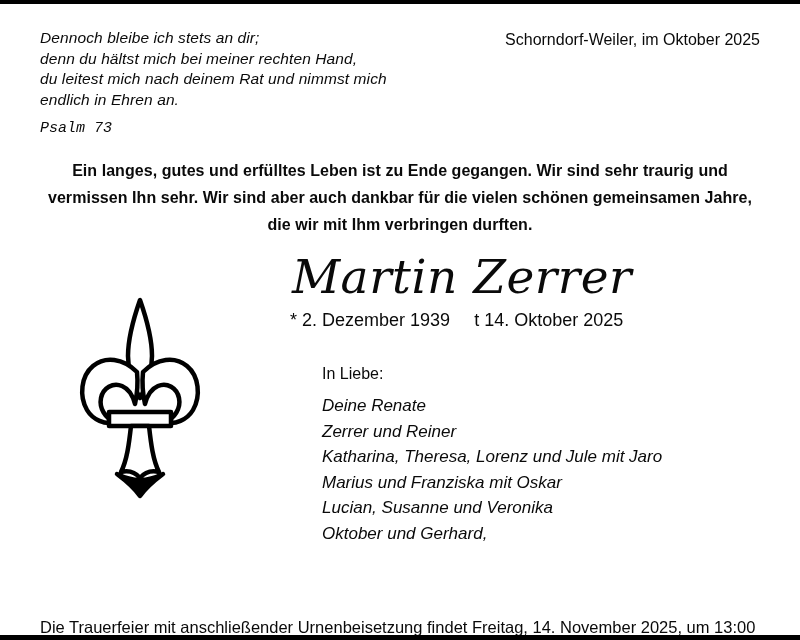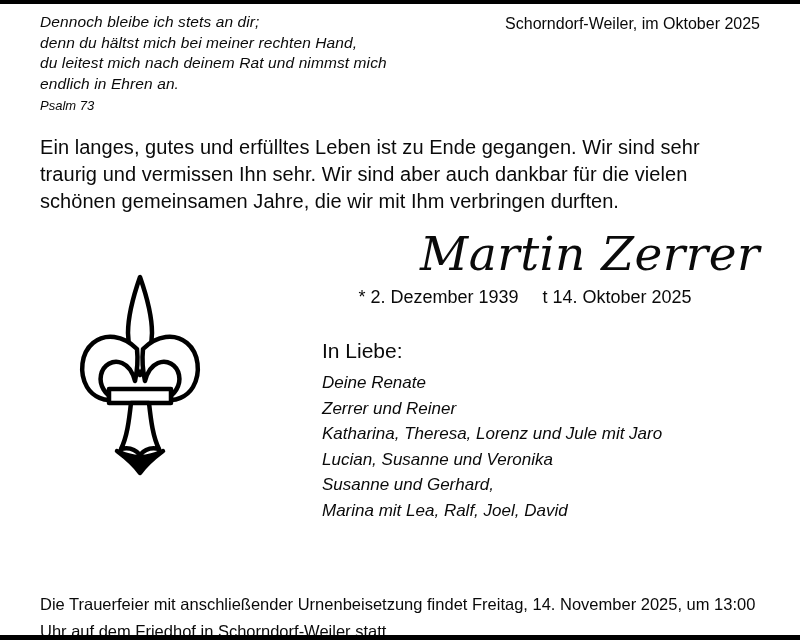--- a/index.html
+++ b/index.html
@@ -43,7 +43,7 @@
     width: 800px;
     height: 631px;
     box-sizing: border-box;
-    padding: 8px 40px 0 40px;
+    padding: 24px 40px 0 40px;
   }
   
   .header-row {

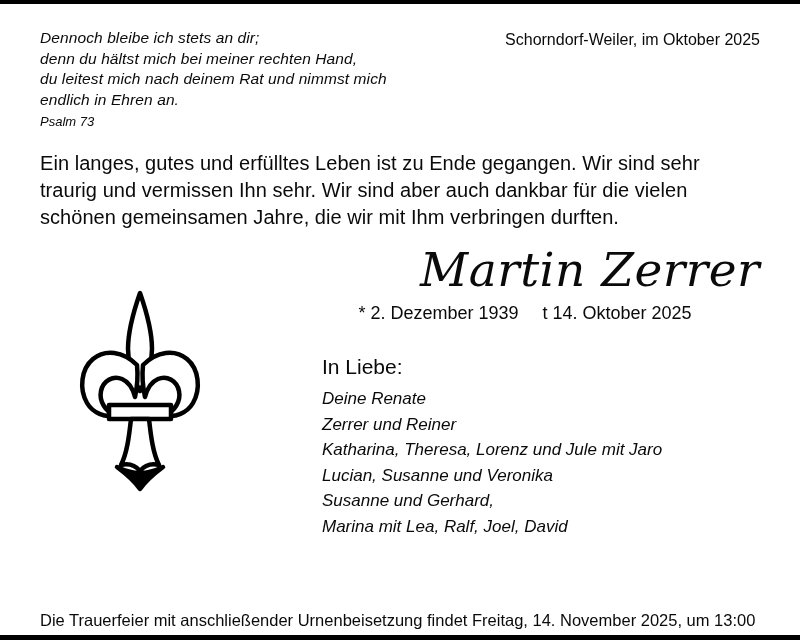--- a/index.html
+++ b/index.html
@@ -60,9 +60,10 @@
   }
   .verse-source {
     font-style: italic;
-    font-size: 13px;
+    font-size: 15px;
     line-height: 17px;
-    margin-top: 3px;
+    margin-top: 10px;
+    font-family: Liberation Mono, monospace;
   }
   .place-date {
     font-size: 16px;

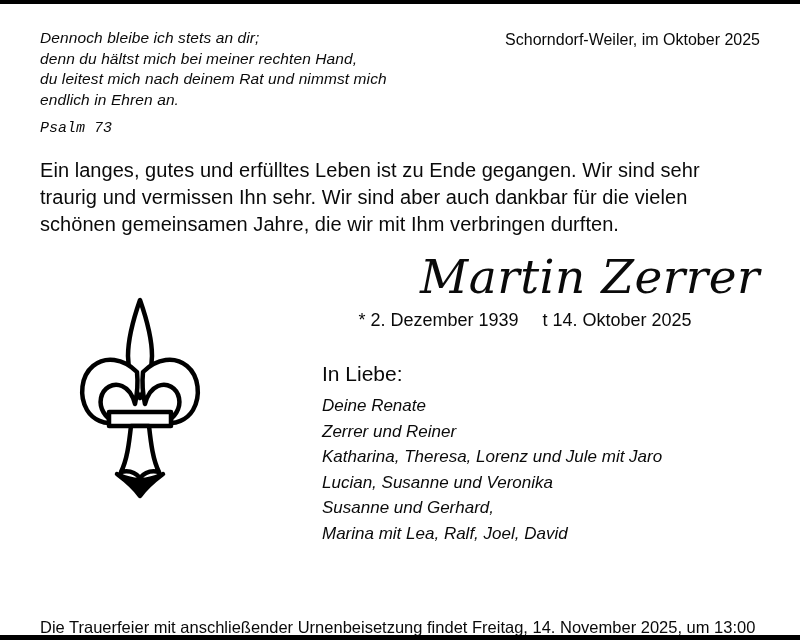--- a/index.html
+++ b/index.html
@@ -74,10 +74,11 @@
   
   .intro {
     margin-top: 20px;
-    font-size: 20px;
+    font-size: 16px;
     line-height: 27px;
-    text-align: left;
+    text-align: center;
     letter-spacing: 0.05px;
+    font-weight: bold;
   }
   
   .main-block {

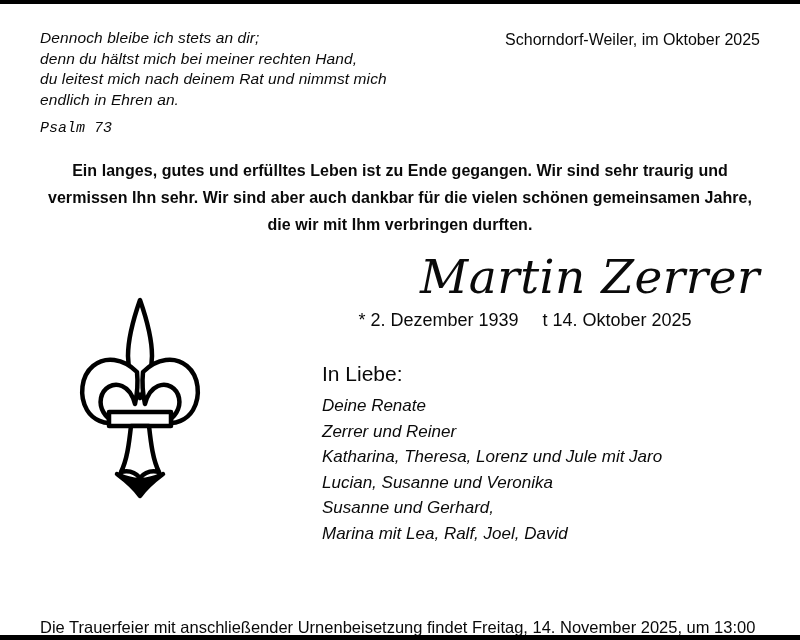--- a/index.html
+++ b/index.html
@@ -104,7 +104,7 @@
     font-style: italic;
     font-size: 47px;
     line-height: 58px;
-    text-align: right;
+    text-align: left;
     letter-spacing: 0.5px;
     white-space: nowrap;
     padding-left: 12px;

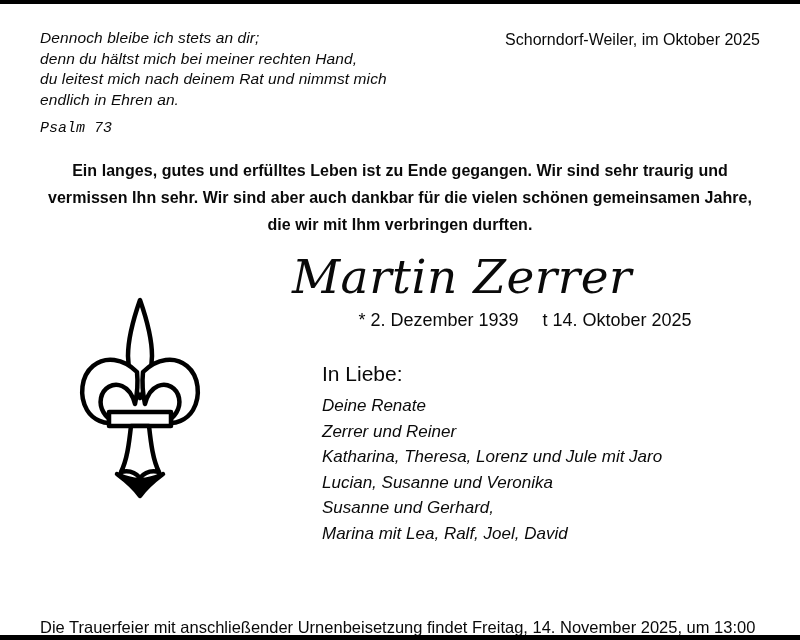--- a/index.html
+++ b/index.html
@@ -113,7 +113,6 @@
     margin-top: 2px;
     font-size: 18px;
     line-height: 24px;
-    text-align: center;
     white-space: nowrap;
     padding-left: 10px;
   }

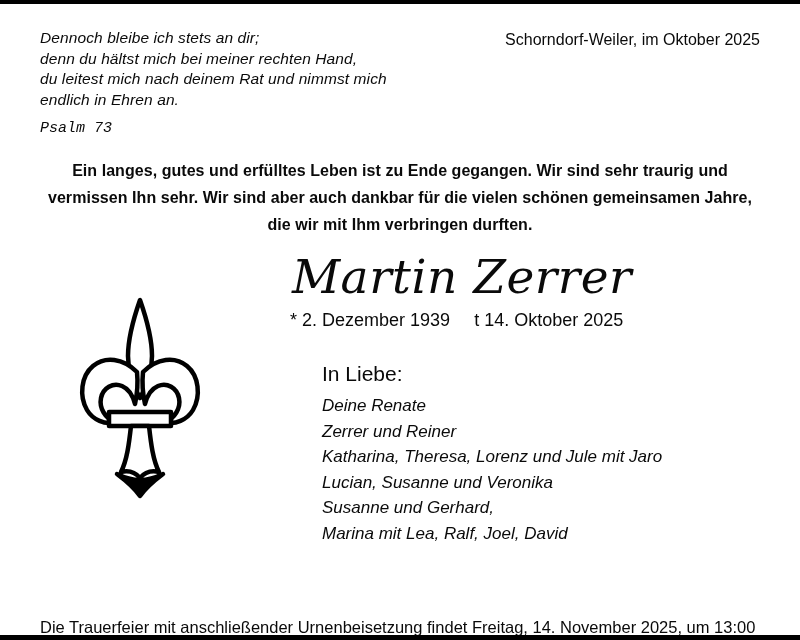--- a/index.html
+++ b/index.html
@@ -123,7 +123,7 @@
   .in-love-title {
     margin-top: 29px;
     margin-left: 42px;
-    font-size: 21px;
+    font-size: 16px;
     line-height: 26px;
   }
   .mourners {

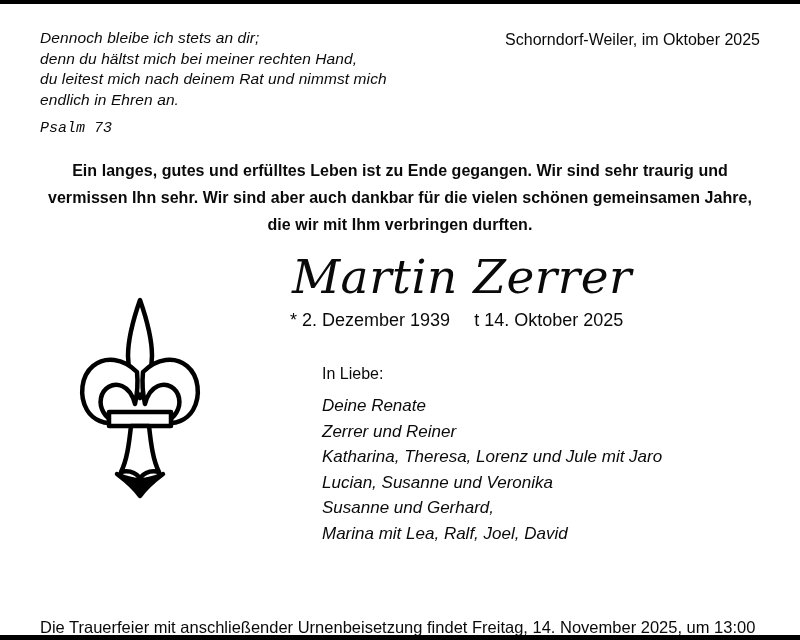--- a/index.html
+++ b/index.html
@@ -198,6 +198,7 @@
           <div class="mourner">Deine Renate</div>
           <div class="mourner">Zerrer und Reiner</div>
           <div class="mourner">Katharina, Theresa, Lorenz und Jule mit Jaro</div>
+          <div class="mourner">Marius und Franziska mit Oskar</div>
           <div class="mourner">Lucian, Susanne und Veronika</div>
           <div class="mourner">Susanne und Gerhard,</div>
           <div class="mourner">Marina mit Lea, Ralf, Joel, David</div>

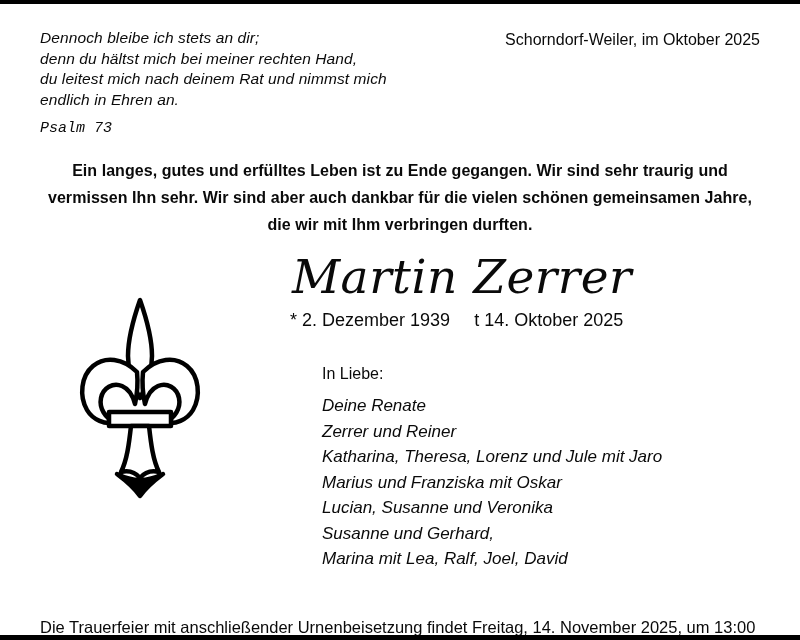--- a/index.html
+++ b/index.html
@@ -200,7 +200,7 @@
           <div class="mourner">Katharina, Theresa, Lorenz und Jule mit Jaro</div>
           <div class="mourner">Marius und Franziska mit Oskar</div>
           <div class="mourner">Lucian, Susanne und Veronika</div>
-          <div class="mourner">Susanne und Gerhard,</div>
+          <div class="mourner">Oktober und Gerhard,</div>
           <div class="mourner">Marina mit Lea, Ralf, Joel, David</div>
         </div>
       </div>

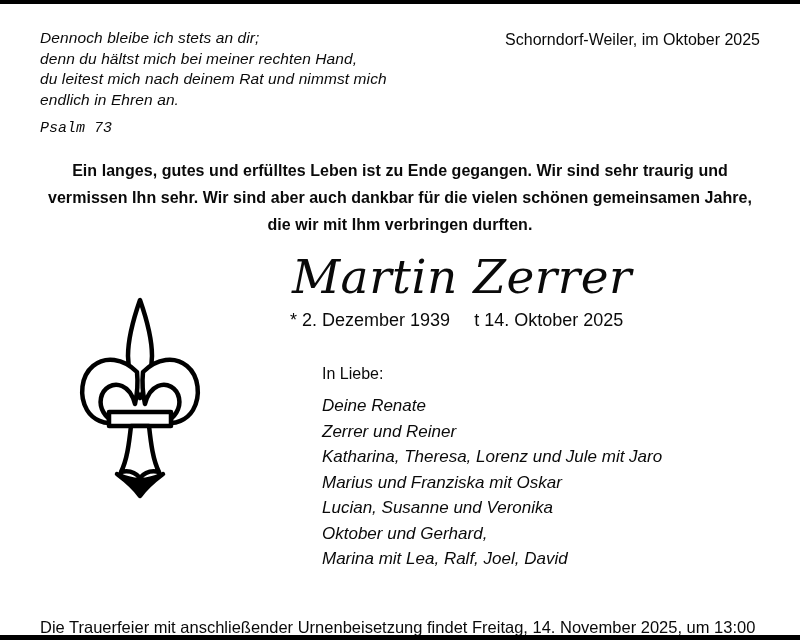--- a/index.html
+++ b/index.html
@@ -201,7 +201,6 @@
           <div class="mourner">Marius und Franziska mit Oskar</div>
           <div class="mourner">Lucian, Susanne und Veronika</div>
           <div class="mourner">Oktober und Gerhard,</div>
-          <div class="mourner">Marina mit Lea, Ralf, Joel, David</div>
         </div>
       </div>
 

